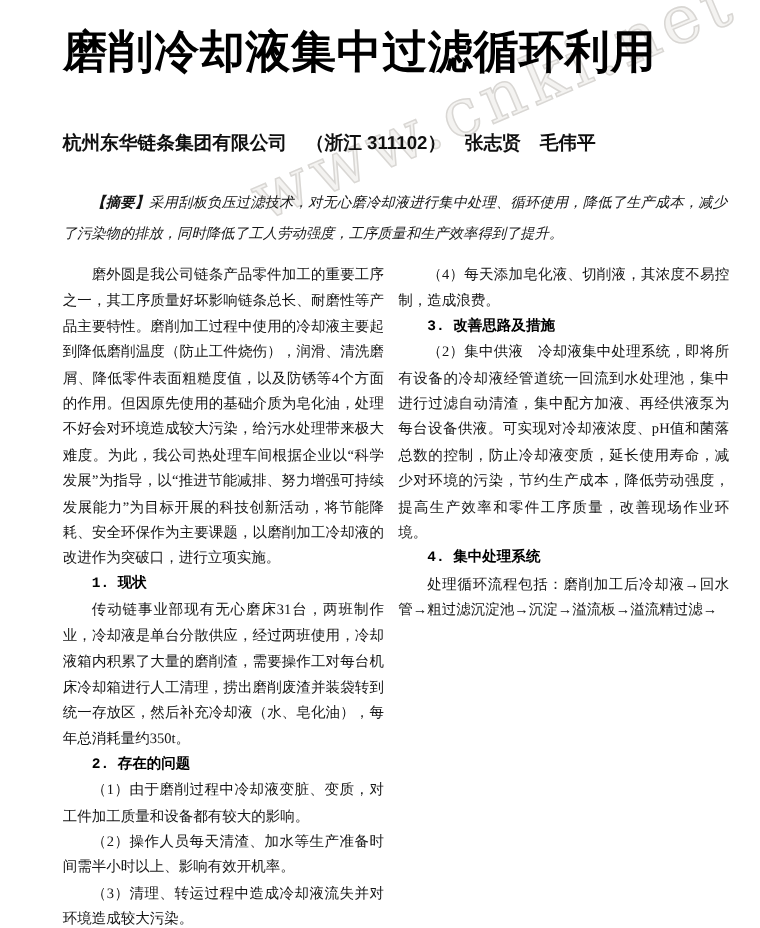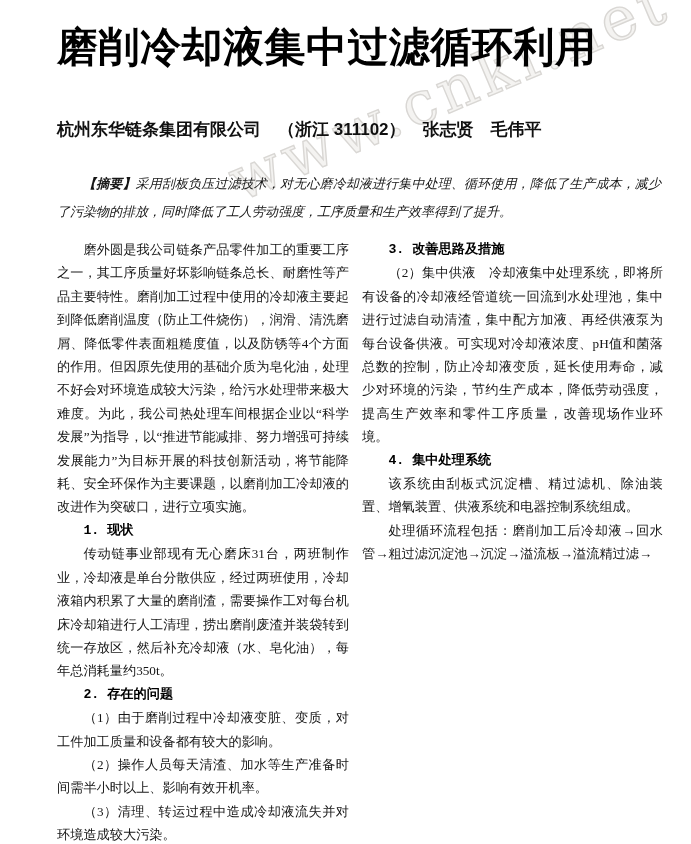--- a/index.html
+++ b/index.html
@@ -105,6 +105,7 @@
       </div>
 
     <div class="col col-right" id="col-right">
+        <p class="body-para">（4）每天添加皂化液、切削液，其浓度不易控制，造成浪费。</p>
         <p class="sec-heading">3. 改善思路及措施</p>
         <p class="body-para">（2）集中供液　冷却液集中处理系统，即将所有设备的冷却液经管道统一回流到水处理池，集中进行过滤自动清渣，集中配方加液、再经供液泵为每台设备供液。可实现对冷却液浓度、pH值和菌落总数的控制，防止冷却液变质，延长使用寿命，减少对环境的污染，节约生产成本，降低劳动强度，提高生产效率和零件工序质量，改善现场作业环境。</p>
         <p class="sec-heading">4. 集中处理系统</p>

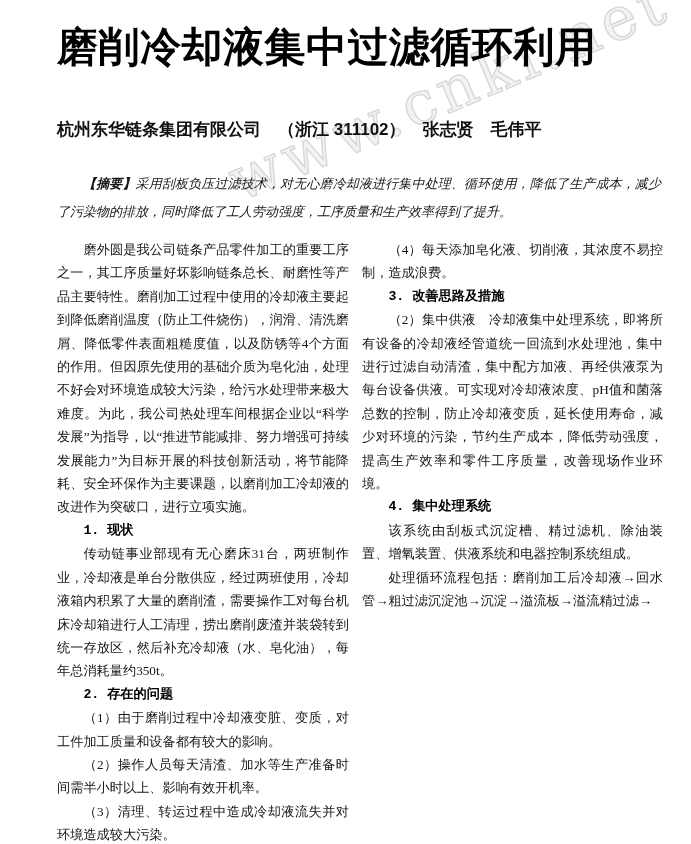--- a/index.html
+++ b/index.html
@@ -109,7 +109,6 @@
         <p class="sec-heading">3. 改善思路及措施</p>
         <p class="body-para">（2）集中供液　冷却液集中处理系统，即将所有设备的冷却液经管道统一回流到水处理池，集中进行过滤自动清渣，集中配方加液、再经供液泵为每台设备供液。可实现对冷却液浓度、pH值和菌落总数的控制，防止冷却液变质，延长使用寿命，减少对环境的污染，节约生产成本，降低劳动强度，提高生产效率和零件工序质量，改善现场作业环境。</p>
         <p class="sec-heading">4. 集中处理系统</p>
-        <p class="body-para">该系统由刮板式沉淀槽、精过滤机、除油装置、增氧装置、供液系统和电器控制系统组成。</p>
         <p class="body-para">处理循环流程包括：磨削加工后冷却液→回水管→粗过滤沉淀池→沉淀→溢流板→溢流精过滤→</p>
       </div>
   </div>

